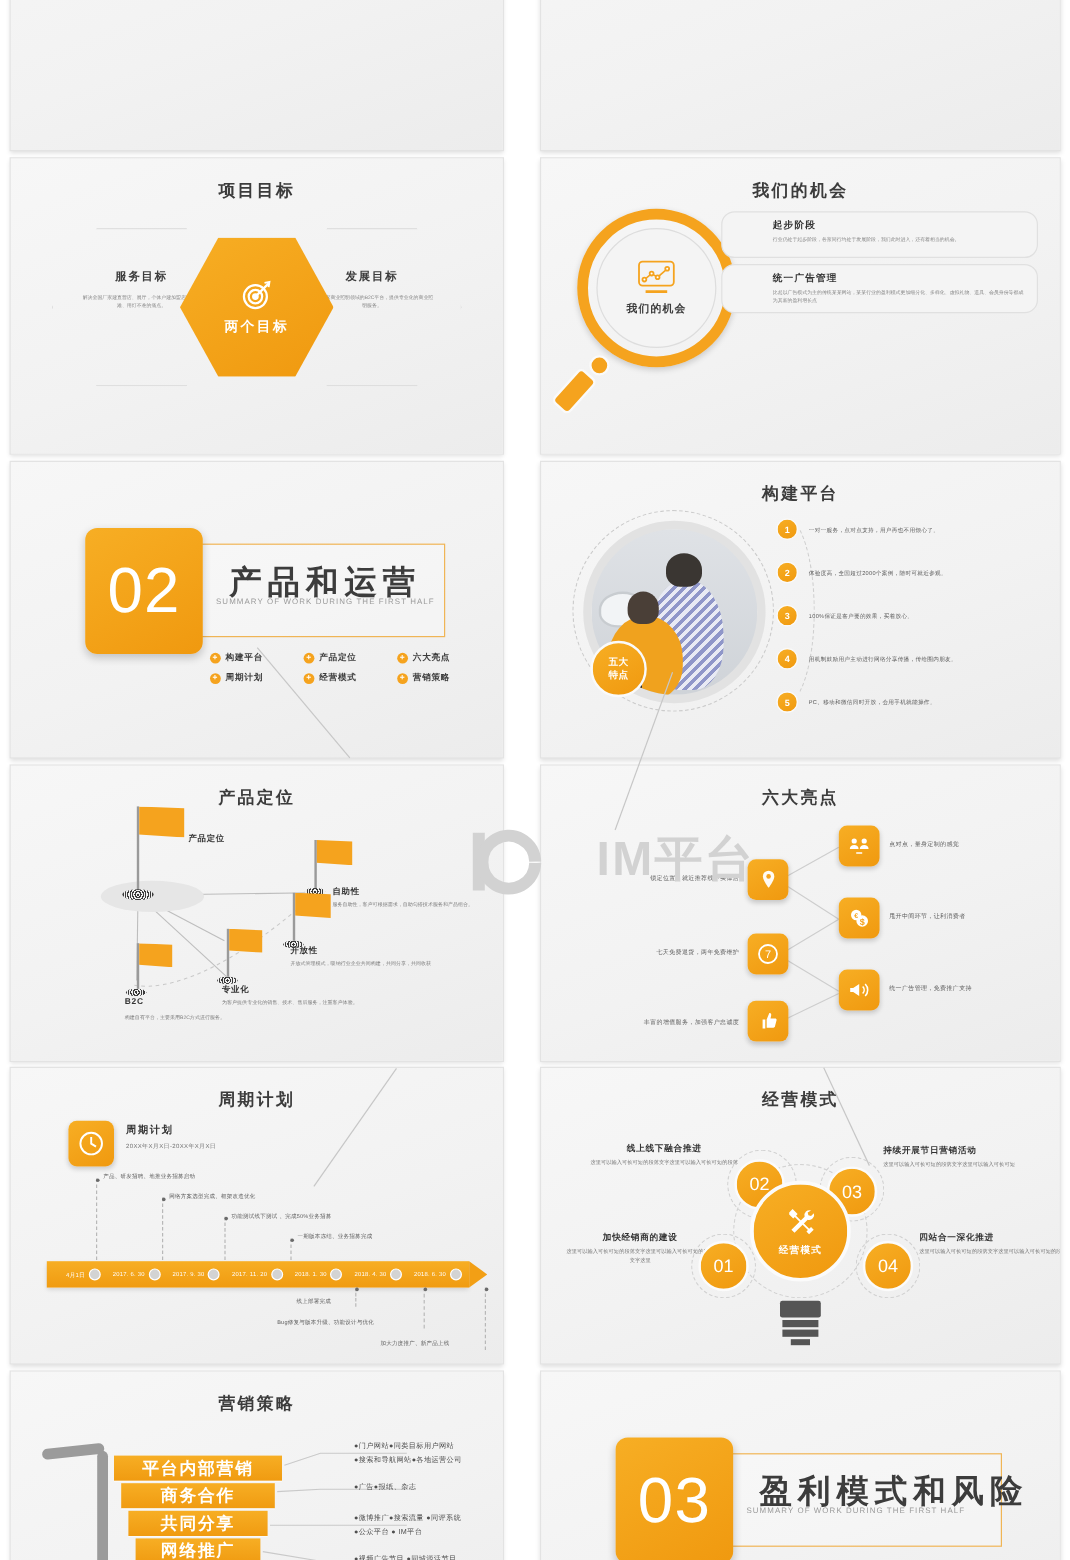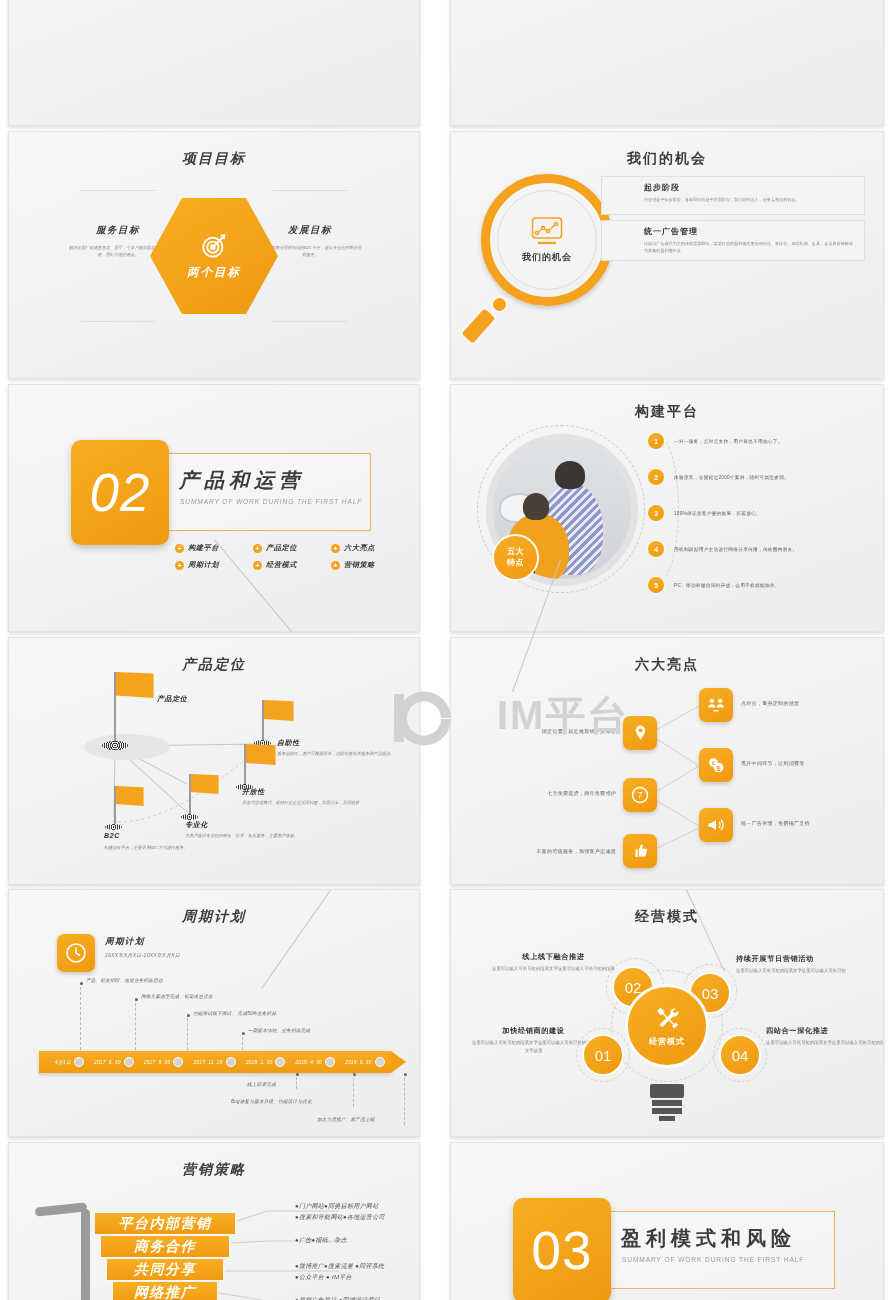--- a/index.html
+++ b/index.html
@@ -19,7 +19,7 @@
     box-shadow:0 2px 4px rgba(0,0,0,.13);
     overflow:hidden;
   }
-  .col-l { left:8px; width:412px;font-style:italic; }
+  .col-l { left:8px; width:412px; }
   .col-r { left:450px; width:434px; }
   .r0 { top:-128px; height:254px; }
   .r1 { top:131px; height:248px; }

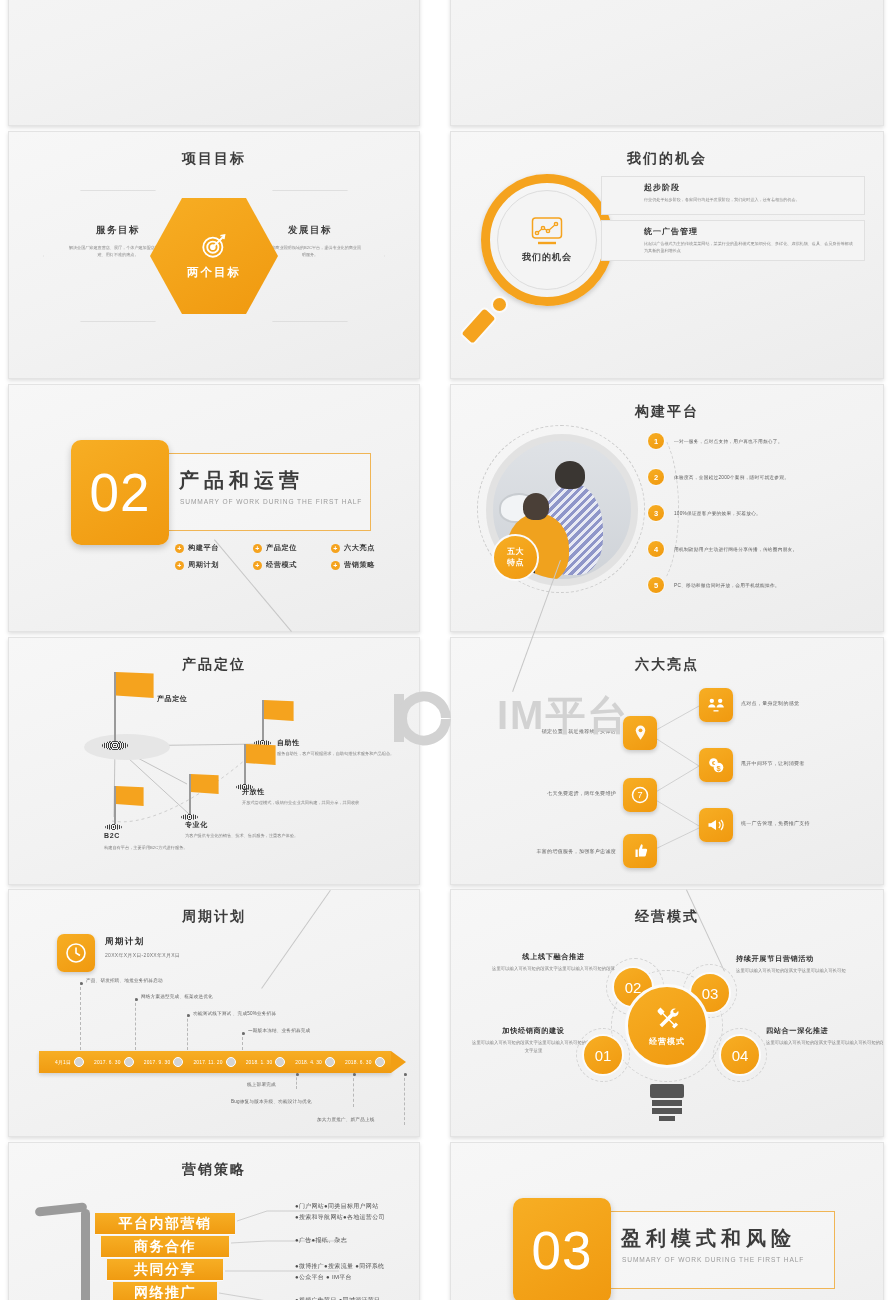--- a/index.html
+++ b/index.html
@@ -87,7 +87,7 @@
   }
   .opp-list{position:absolute;left:150px;top:44px;right:18px;}
   .opp{
-    border:1px solid #e0e0e0;border-radius:0;background:#f4f4f4;
+    border:1px solid #e0e0e0;border-radius:11px;background:#f4f4f4;
     padding:5px 9px 6px 42px;margin-bottom:5px;min-height:39px;
   }
   .opp h4{font-size:8px;font-weight:bold;color:#333;letter-spacing:1px;margin-bottom:3px;}

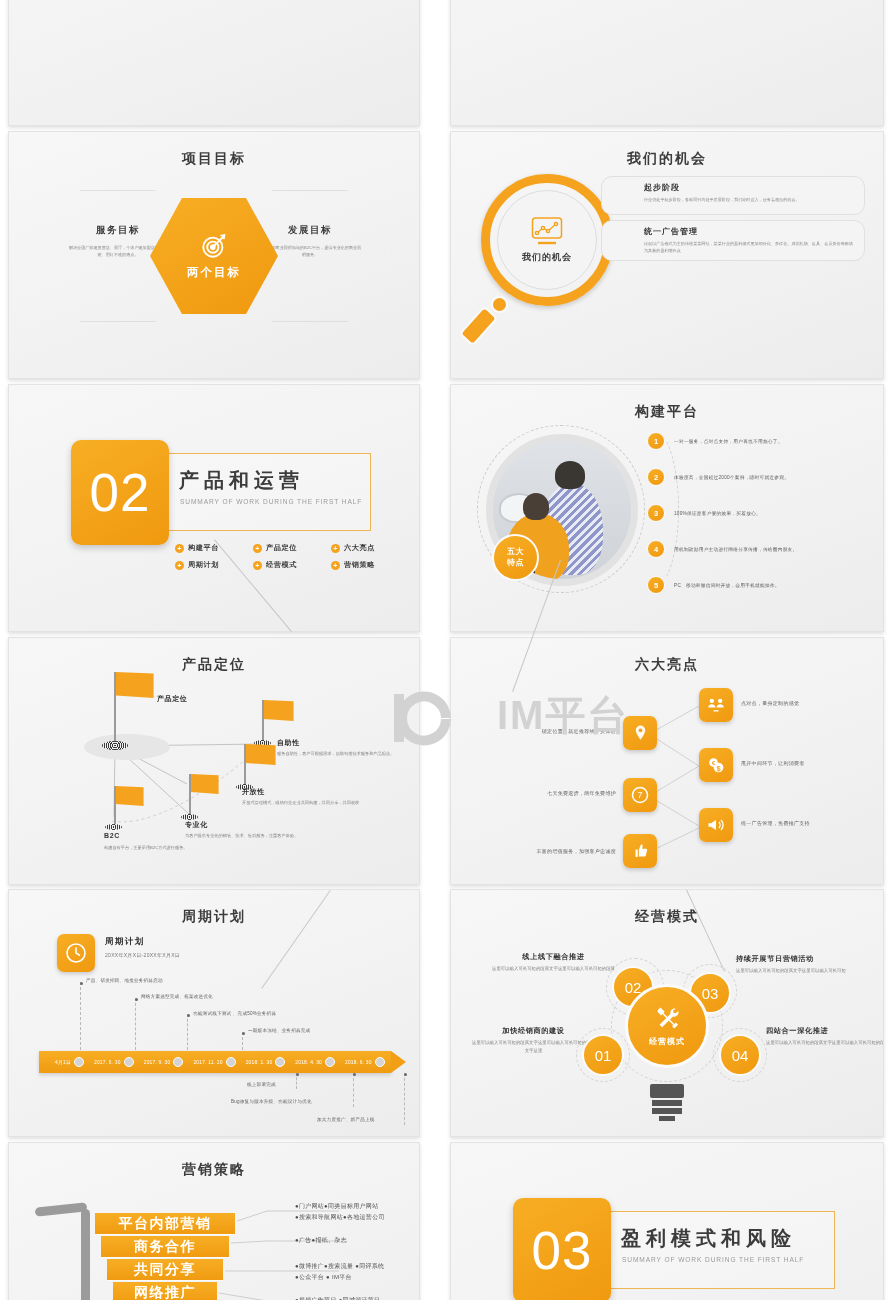--- a/index.html
+++ b/index.html
@@ -104,7 +104,7 @@
     position:absolute;left:152px;top:68px;right:48px;height:78px;
     border:1px solid #f0b555;background:rgba(255,255,255,.25);
   }
-  .covtitle{position:absolute;left:170px;top:82px;font-size:20px;font-weight:bold;color:#3c3c3c;letter-spacing:5px;}
+  .covtitle{position:absolute;left:182px;top:82px;font-size:27px;font-weight:bold;color:#3c3c3c;letter-spacing:5px;}
   .covsub{position:absolute;left:171px;top:113px;font-size:6.6px;color:#9a9a9a;letter-spacing:.9px;}
   .taglist{position:absolute;left:166px;top:158px;display:grid;grid-template-columns:repeat(3,78px);row-gap:7px;}
   .tag{display:flex;align-items:center;gap:4px;font-size:7.2px;font-weight:bold;color:#3c3c3c;letter-spacing:.6px;}

